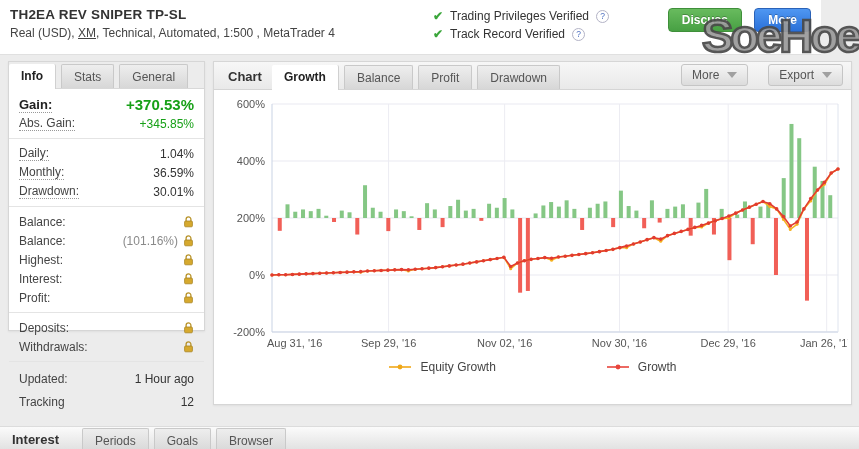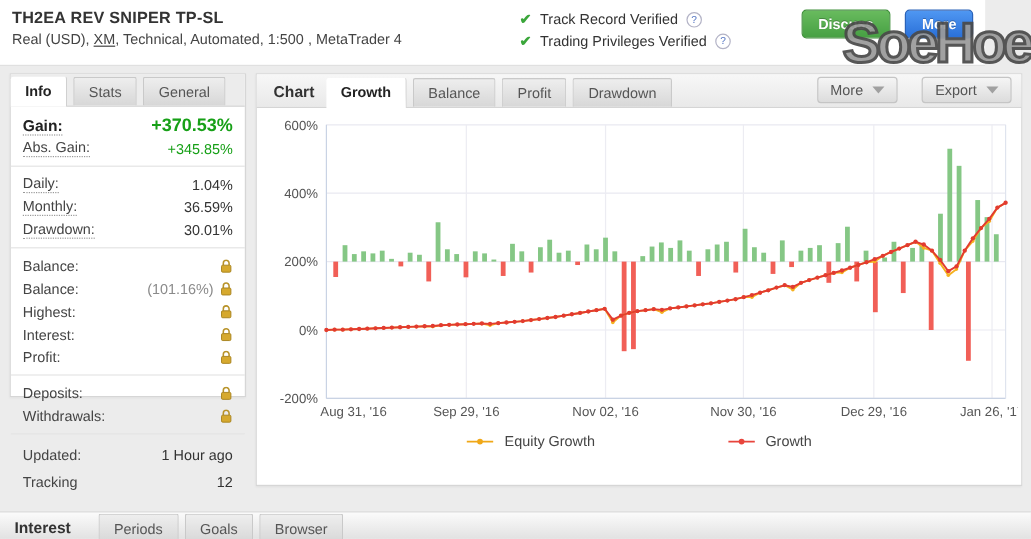--- a/index.html
+++ b/index.html
@@ -79,12 +79,12 @@
   <div class="verify-block">
     <div class="verify-row">
       <span class="check-icon"></span>
-      <span>Track Record Verified</span>
+      <span>Trading Privileges Verified</span>
       <span class="help-icon"></span>
     </div>
     <div class="verify-row">
       <span class="check-icon"></span>
-      <span>Trading Privileges Verified</span>
+      <span>Track Record Verified</span>
       <span class="help-icon"></span>
     </div>
   </div>

